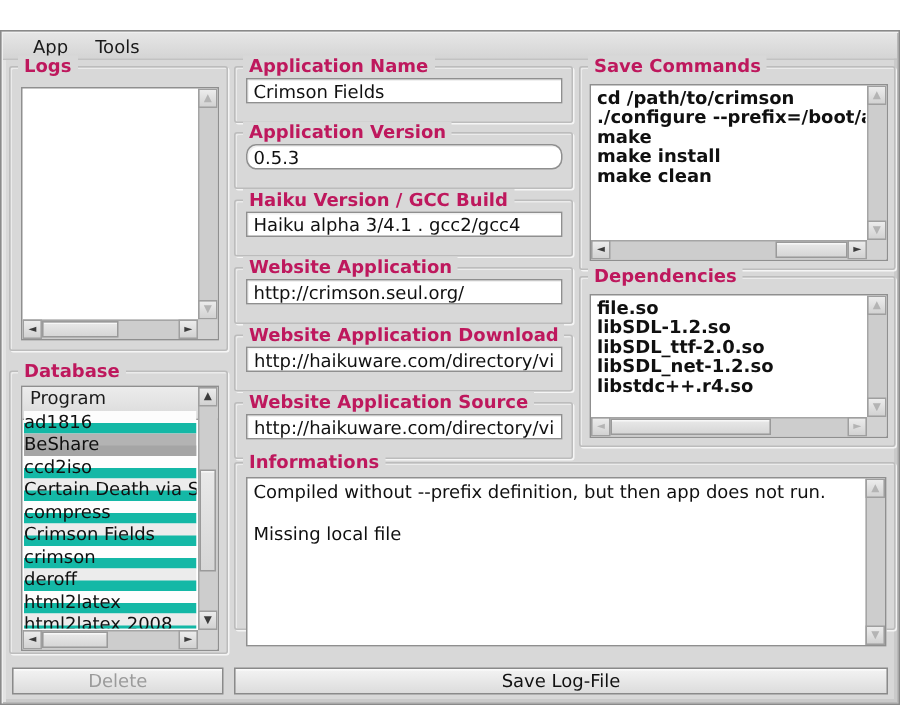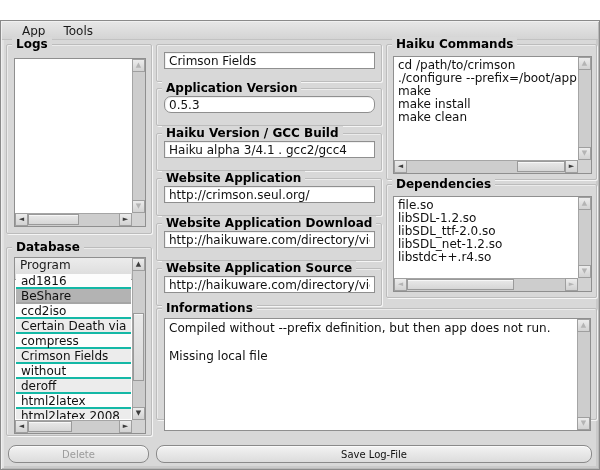--- a/index.html
+++ b/index.html
@@ -28,7 +28,7 @@
   .group { position:absolute; border:1px solid #bcbcbc; border-radius:2px;
          box-shadow:inset 1px 1px 0 #ebebeb, 1px 1px 0 rgba(255,255,255,.75); }
   .glabel { position:absolute; top:-8px; left:5px; padding:0 4px; background:#d8d8d8;
-         font-weight:bold; font-size:12px; color:#000000; white-space:nowrap; line-height:14px; }
+         font-weight:bold; font-size:12px; color:#be185d; white-space:nowrap; line-height:14px; }
 
   
   .whitebox { position:absolute; background:#fff; border:1px solid #8f8f8f; overflow:hidden; }

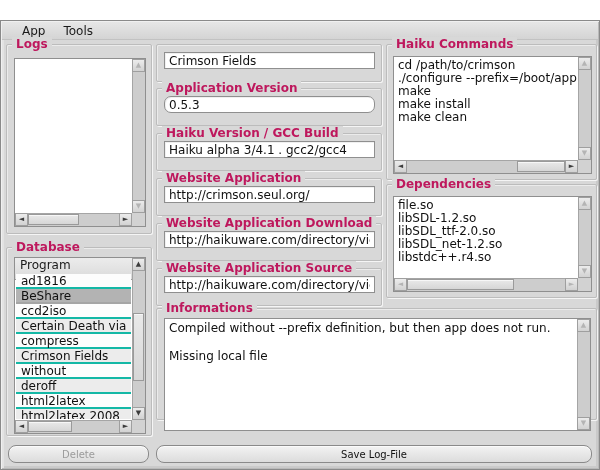--- a/index.html
+++ b/index.html
@@ -130,6 +130,7 @@
     </div>
 
     <div class="group" style="left:155px; top:23px; width:226px; height:38px;">
+      <div class="glabel">Application Name</div>
       <input class="field-input" style="left: 7px; top: 7px; width: 211px; height: 17px;" value="Crimson Fields">
     </div>
 

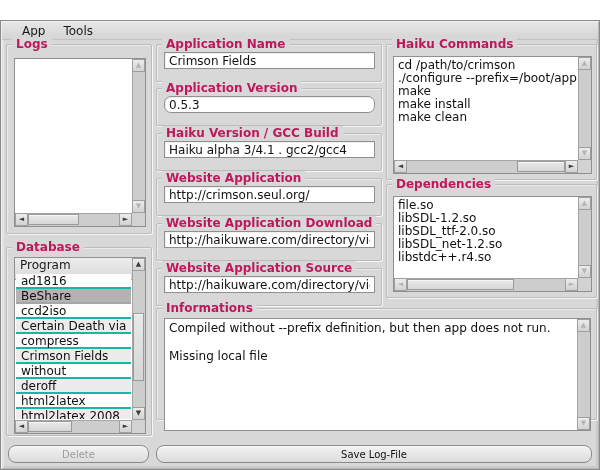--- a/index.html
+++ b/index.html
@@ -160,7 +160,7 @@
     </div>
 
     <div class="group" style="left:385px; top:23px; width:211px; height:136px;">
-      <div class="glabel">Haiku Commands</div>
+      <div class="glabel">Save Commands</div>
       <div class="whitebox" style="left:6px; top:11px; width:199px; height:118px;">
         <div class="txt-content h-scrolled">
           <div class="txt-line">cd /path/to/crimson</div>

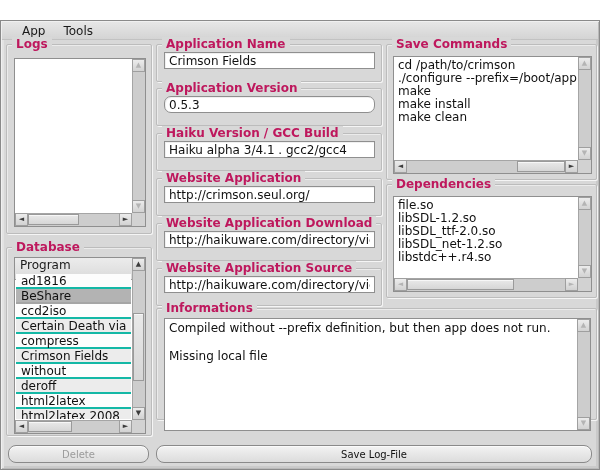--- a/index.html
+++ b/index.html
@@ -33,7 +33,7 @@
   
   .whitebox { position:absolute; background:#fff; border:1px solid #8f8f8f; overflow:hidden; }
   .txt-content { position:absolute; left:1px; top:1px; right:14px; bottom:1px; overflow:hidden; padding:1px 3px; }
-  .txt-content.h-scrolled { bottom:14px; }
+  .txt-content.h-scrolled { bottom:14px;font-weight:bold; }
   .txt-line { font-size:12px; line-height:13px; white-space:nowrap; min-height:13px; color:#101010; }
   .txt-line.info { line-height:14px; min-height:14px; }
 

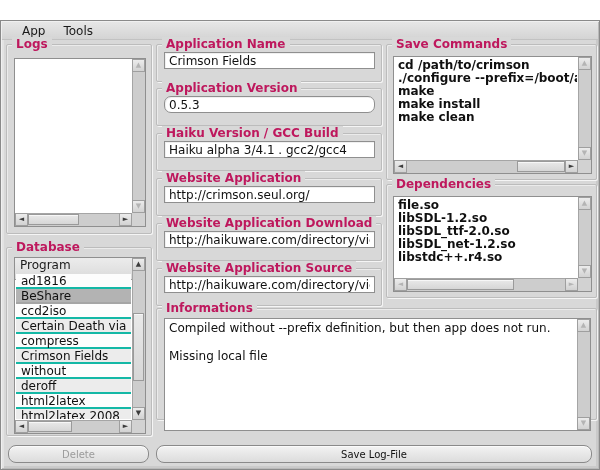--- a/index.html
+++ b/index.html
@@ -59,8 +59,8 @@
   .db-header { height:22px; line-height:14px; background:linear-gradient(#ececec,#dadada); border-bottom:1px solid #9a9a9a;
          font-size:12px; padding-left:5px; color:#1a1a1a; }
   .db-rows { position:absolute; left:1px; right:14px; top:16px; bottom:14px; overflow:hidden; }
-  .db-row { height:15px; line-height:15px; font-size:12px; padding-left:5px; background:#fdfdfd;
-         border-bottom:2px solid #14b8a6; white-space:nowrap; color:#101010; }
+  .db-row { height:15px; line-height:15px; font-size:12px; background:#fdfdfd;
+         border-bottom:7px solid #14b8a6; white-space:nowrap; color:#101010; }
   .db-row.stripe { background:#ececec; }
   .db-row.selected { background:#b3b3b3; border-bottom-color:#a5a5a5; }
 

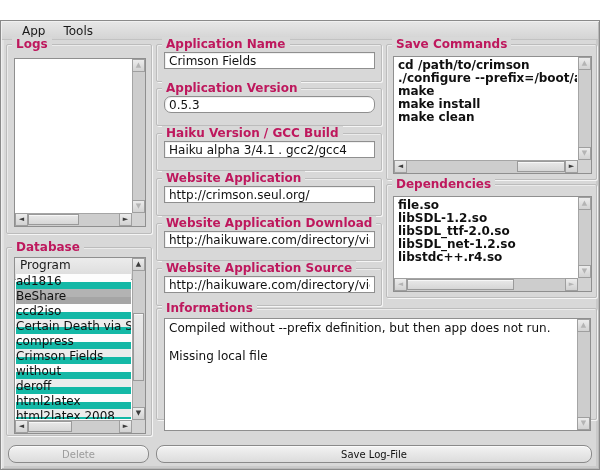--- a/index.html
+++ b/index.html
@@ -110,7 +110,7 @@
           <div class="db-row stripe">Certain Death via Space</div>
           <div class="db-row">compress</div>
           <div class="db-row stripe">Crimson Fields</div>
-          <div class="db-row">without</div>
+          <div class="db-row">crimson</div>
           <div class="db-row stripe">deroff</div>
           <div class="db-row">html2latex</div>
           <div class="db-row stripe">html2latex 2008</div>

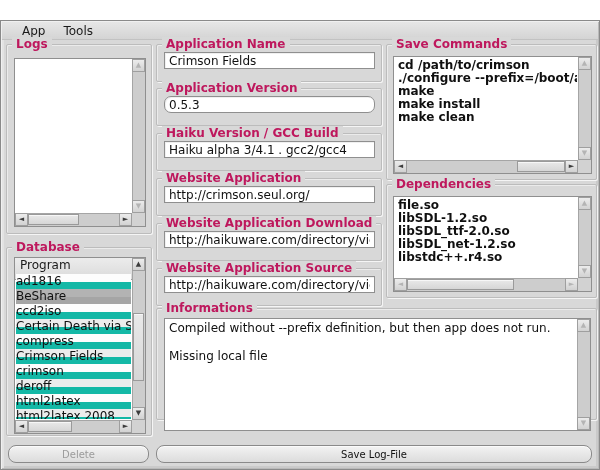--- a/index.html
+++ b/index.html
@@ -66,7 +66,7 @@
 
   
   .btn { position:absolute; height:18px; background:linear-gradient(#f3f3f3,#dcdcdc); border:1px solid #8a8a8a;
-         border-radius:8px; font-size:10px; display:flex; align-items:center; justify-content:center;
+         border-radius:0; font-size:12px; display:flex; align-items:center; justify-content:center;
          box-shadow:inset 0 1px 0 #fbfbfb; color:#111; cursor:default; }
   .btn.disabled { color:#9b9b9b; }
 </style>

